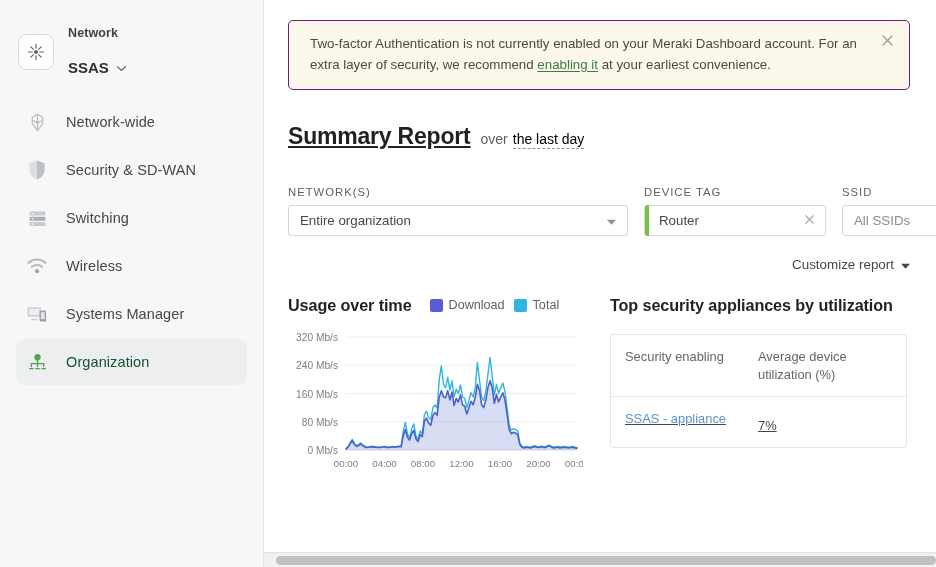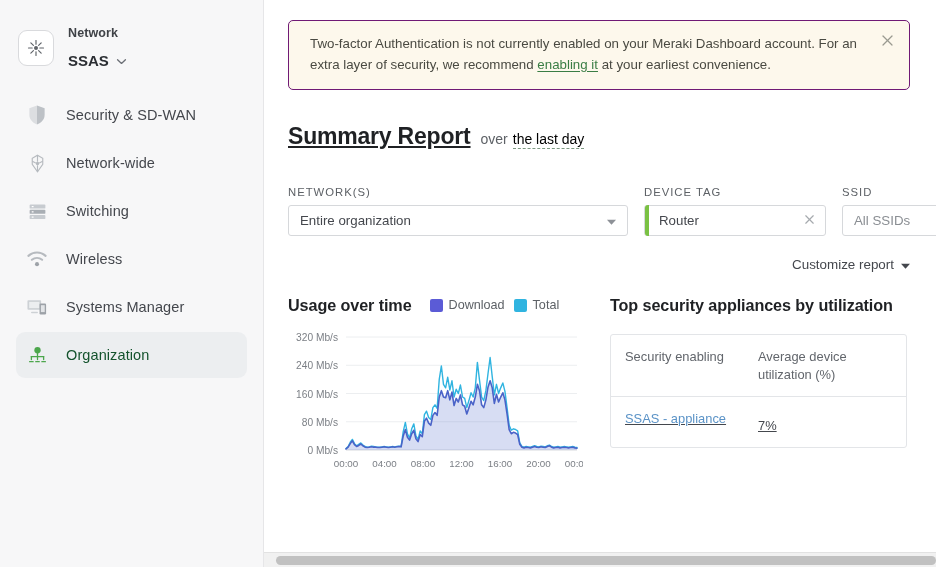--- a/index.html
+++ b/index.html
@@ -29,7 +29,7 @@
   }
   .net-text { margin-left: 14px; line-height: 1.25; }
   .net-label { font-size: 12.5px; color: #3f4247; font-weight: 600; letter-spacing: .1px; }
-  .net-name-row { display: flex; align-items: center; gap: 7px; margin-top: 10px; }
+  .net-name-row { display: flex; align-items: center; gap: 7px; margin-top: 17px; }
   .net-name { font-size: 15px; color: #2b2e33; font-weight: 600; }
   .caret-sm { color: #6b6f76; font-size: 11px; line-height: 1; }
 

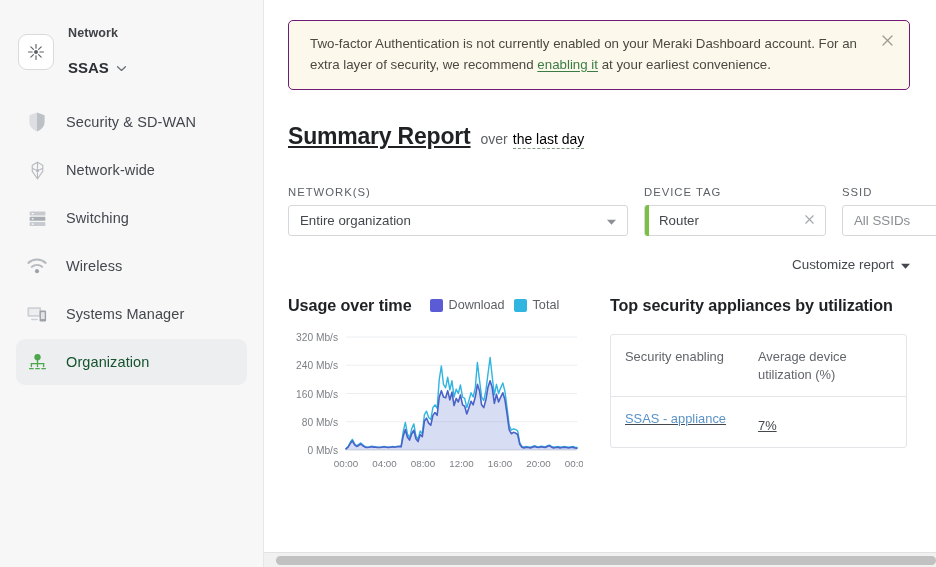--- a/index.html
+++ b/index.html
@@ -207,16 +207,6 @@
 
       <div class="nav-item">
         <span class="nav-ico">
-          <svg width="20" height="22" viewBox="0 0 22 24" fill="none">
-            <path d="M11 1.6 L19.4 4.6 V12.1 C19.4 17 15.6 20.9 11 22.4 Z" fill="#bdc1c6"></path>
-            <path d="M11 1.6 L2.6 4.6 V12.1 C2.6 17 6.4 20.9 11 22.4 Z" fill="#dcdee1"></path>
-          </svg>
-        </span>
-        <span class="nav-lbl">Security &amp; SD-WAN</span>
-      </div>
-
-      <div class="nav-item">
-        <span class="nav-ico">
           <svg width="21" height="21" viewBox="0 0 24 24" fill="none" stroke="#b6babf" stroke-width="1.3">
             <circle cx="12" cy="12" r="2" fill="#b6babf" stroke="none"></circle>
             <path d="M12 2.5 L18 6 L18 13 L12 21.5 L6 13 L6 6 Z"></path>
@@ -227,6 +217,16 @@
           </svg>
         </span>
         <span class="nav-lbl">Network-wide</span>
+      </div>
+
+      <div class="nav-item">
+        <span class="nav-ico">
+          <svg width="20" height="22" viewBox="0 0 22 24" fill="none">
+            <path d="M11 1.6 L19.4 4.6 V12.1 C19.4 17 15.6 20.9 11 22.4 Z" fill="#bdc1c6"></path>
+            <path d="M11 1.6 L2.6 4.6 V12.1 C2.6 17 6.4 20.9 11 22.4 Z" fill="#dcdee1"></path>
+          </svg>
+        </span>
+        <span class="nav-lbl">Security &amp; SD-WAN</span>
       </div>
 
       <div class="nav-item">

